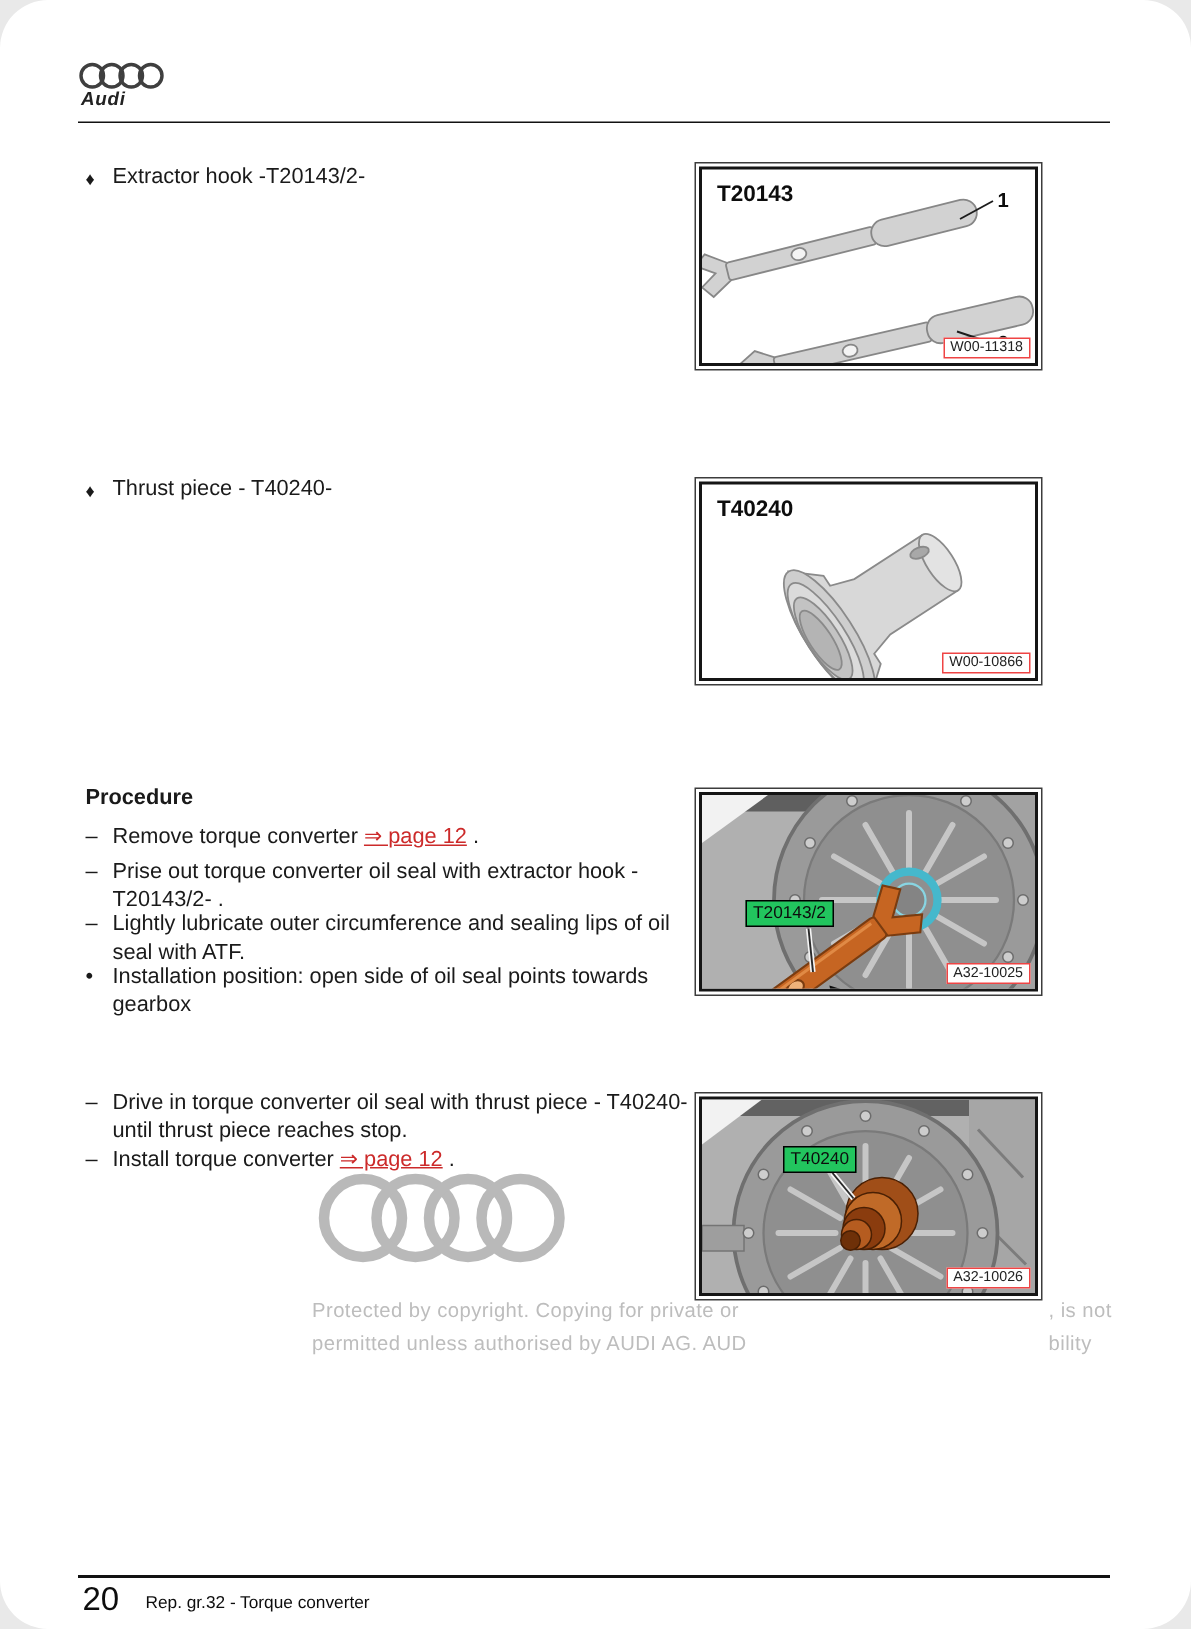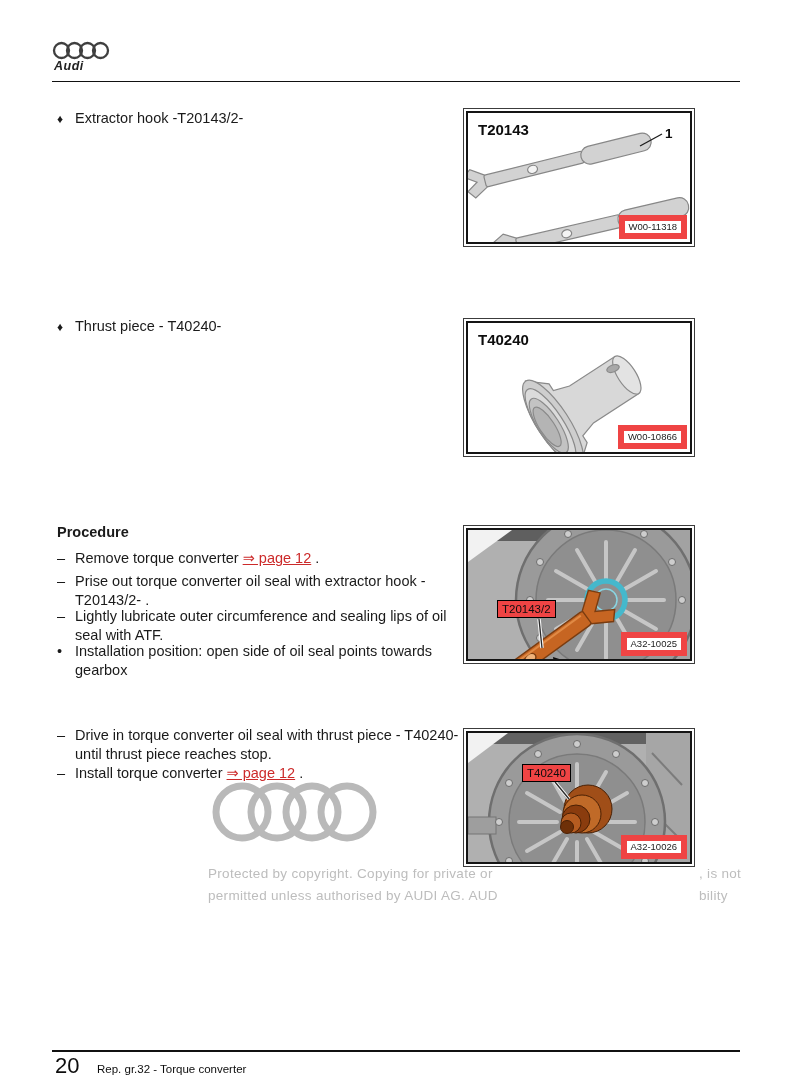--- a/index.html
+++ b/index.html
@@ -7,6 +7,7 @@
     position:relative;width:794px;height:1086px;background:#ffffff;
     font-family:"Liberation Sans", sans-serif;color:#1a1a1a;overflow:hidden;
     margin:0 auto;
+    border-radius:32px;
   }
   .abs{position:absolute;}
   

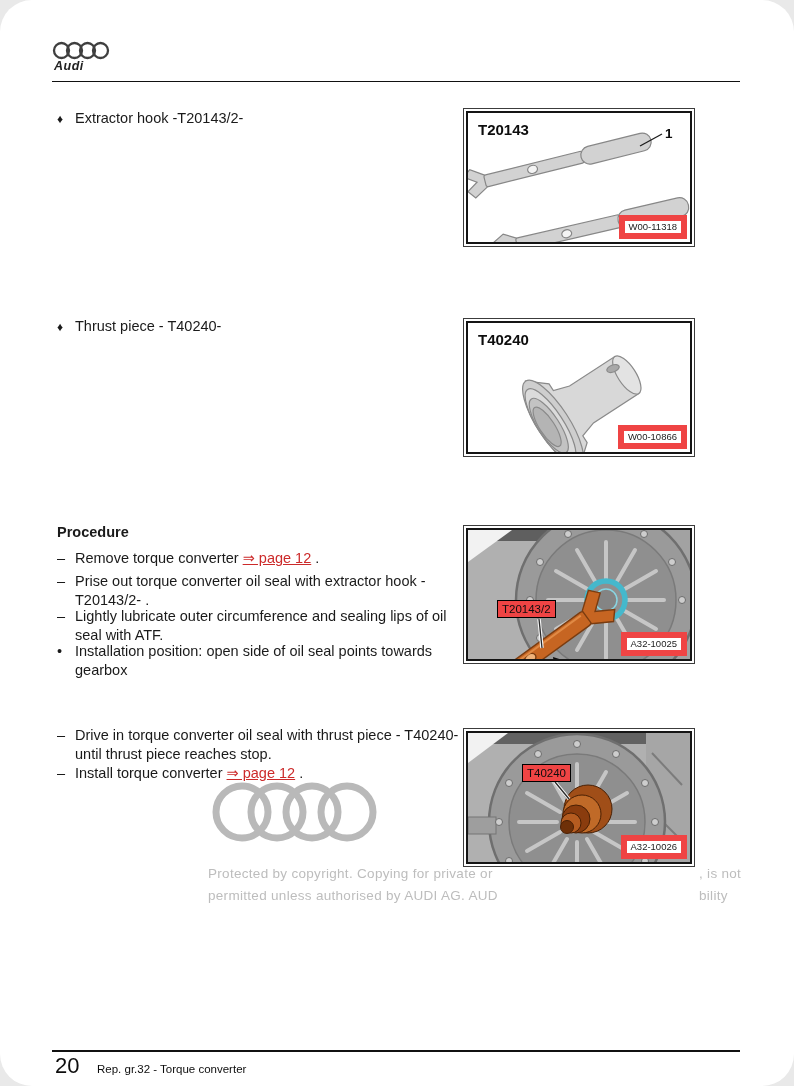--- a/index.html
+++ b/index.html
@@ -23,7 +23,7 @@
     padding:2px;background:#fff;box-sizing:border-box;z-index:2;}
   .figinner{position:relative;width:100%;height:100%;border:2px solid #151515;background:#fff;box-sizing:border-box;overflow:hidden;}
   .figtitle{position:absolute;left:10px;top:8px;font-size:15px;font-weight:bold;color:#0d0d0d;z-index:3;}
-  .figref{position:absolute;right:3px;bottom:3px;border:6px solid #ef4444;background:#fff;
+  .figref{position:absolute;right:3px;bottom:3px;border:1px solid #ef4444;background:#fff;
     font-size:9.5px;line-height:12px;padding:0 4px;color:#222;z-index:3;}
   .callout{position:absolute;font-size:13.5px;font-weight:bold;color:#0d0d0d;z-index:3;}
   .phlabel{position:absolute;border:1px solid #000;background:#ef4444;font-size:11.5px;line-height:16px;

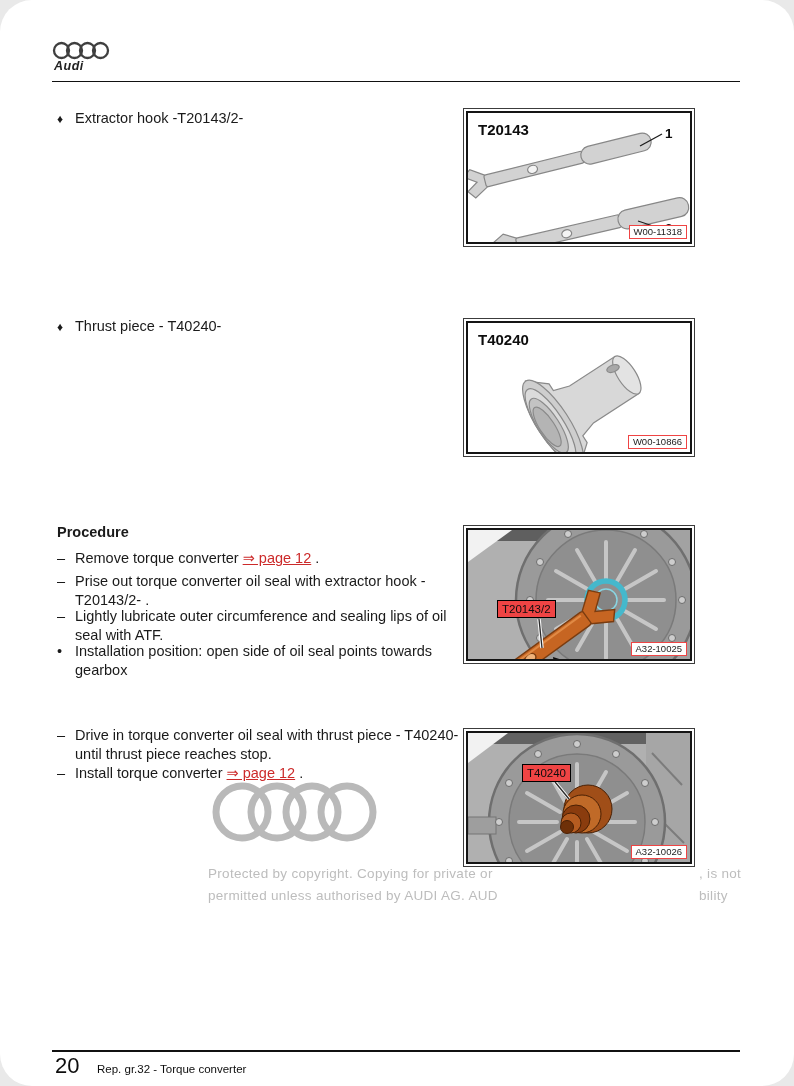--- a/index.html
+++ b/index.html
@@ -26,7 +26,7 @@
   .figref{position:absolute;right:3px;bottom:3px;border:1px solid #ef4444;background:#fff;
     font-size:9.5px;line-height:12px;padding:0 4px;color:#222;z-index:3;}
   .callout{position:absolute;font-size:13.5px;font-weight:bold;color:#0d0d0d;z-index:3;}
-  .phlabel{position:absolute;border:1px solid #000;background:#ef4444;font-size:11.5px;line-height:16px;
+  .phlabel{position:absolute;border:1px solid #000;background:#22c55e;font-size:11.5px;line-height:16px;
     padding:0 4px;color:#0d0d0d;z-index:3;white-space:nowrap;}
   .figsvg{position:absolute;left:0;top:0;}
   

